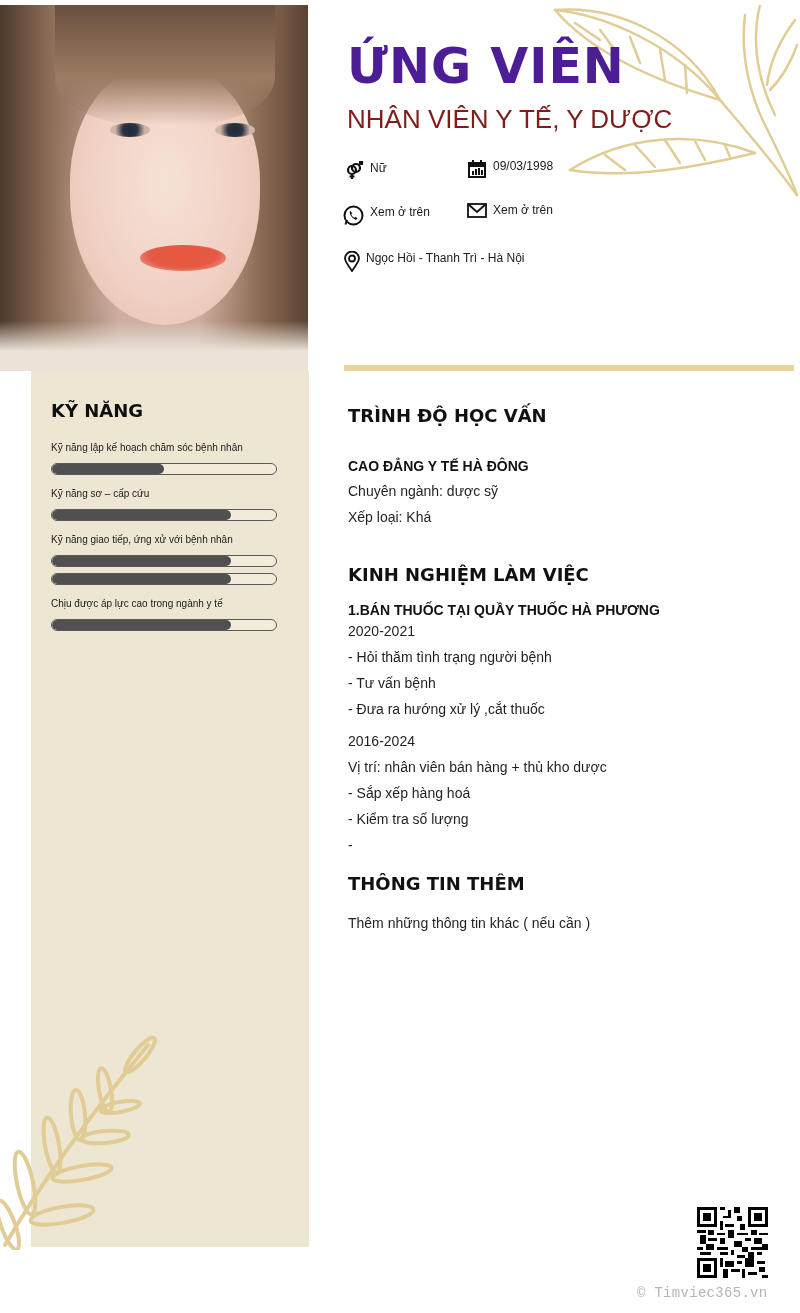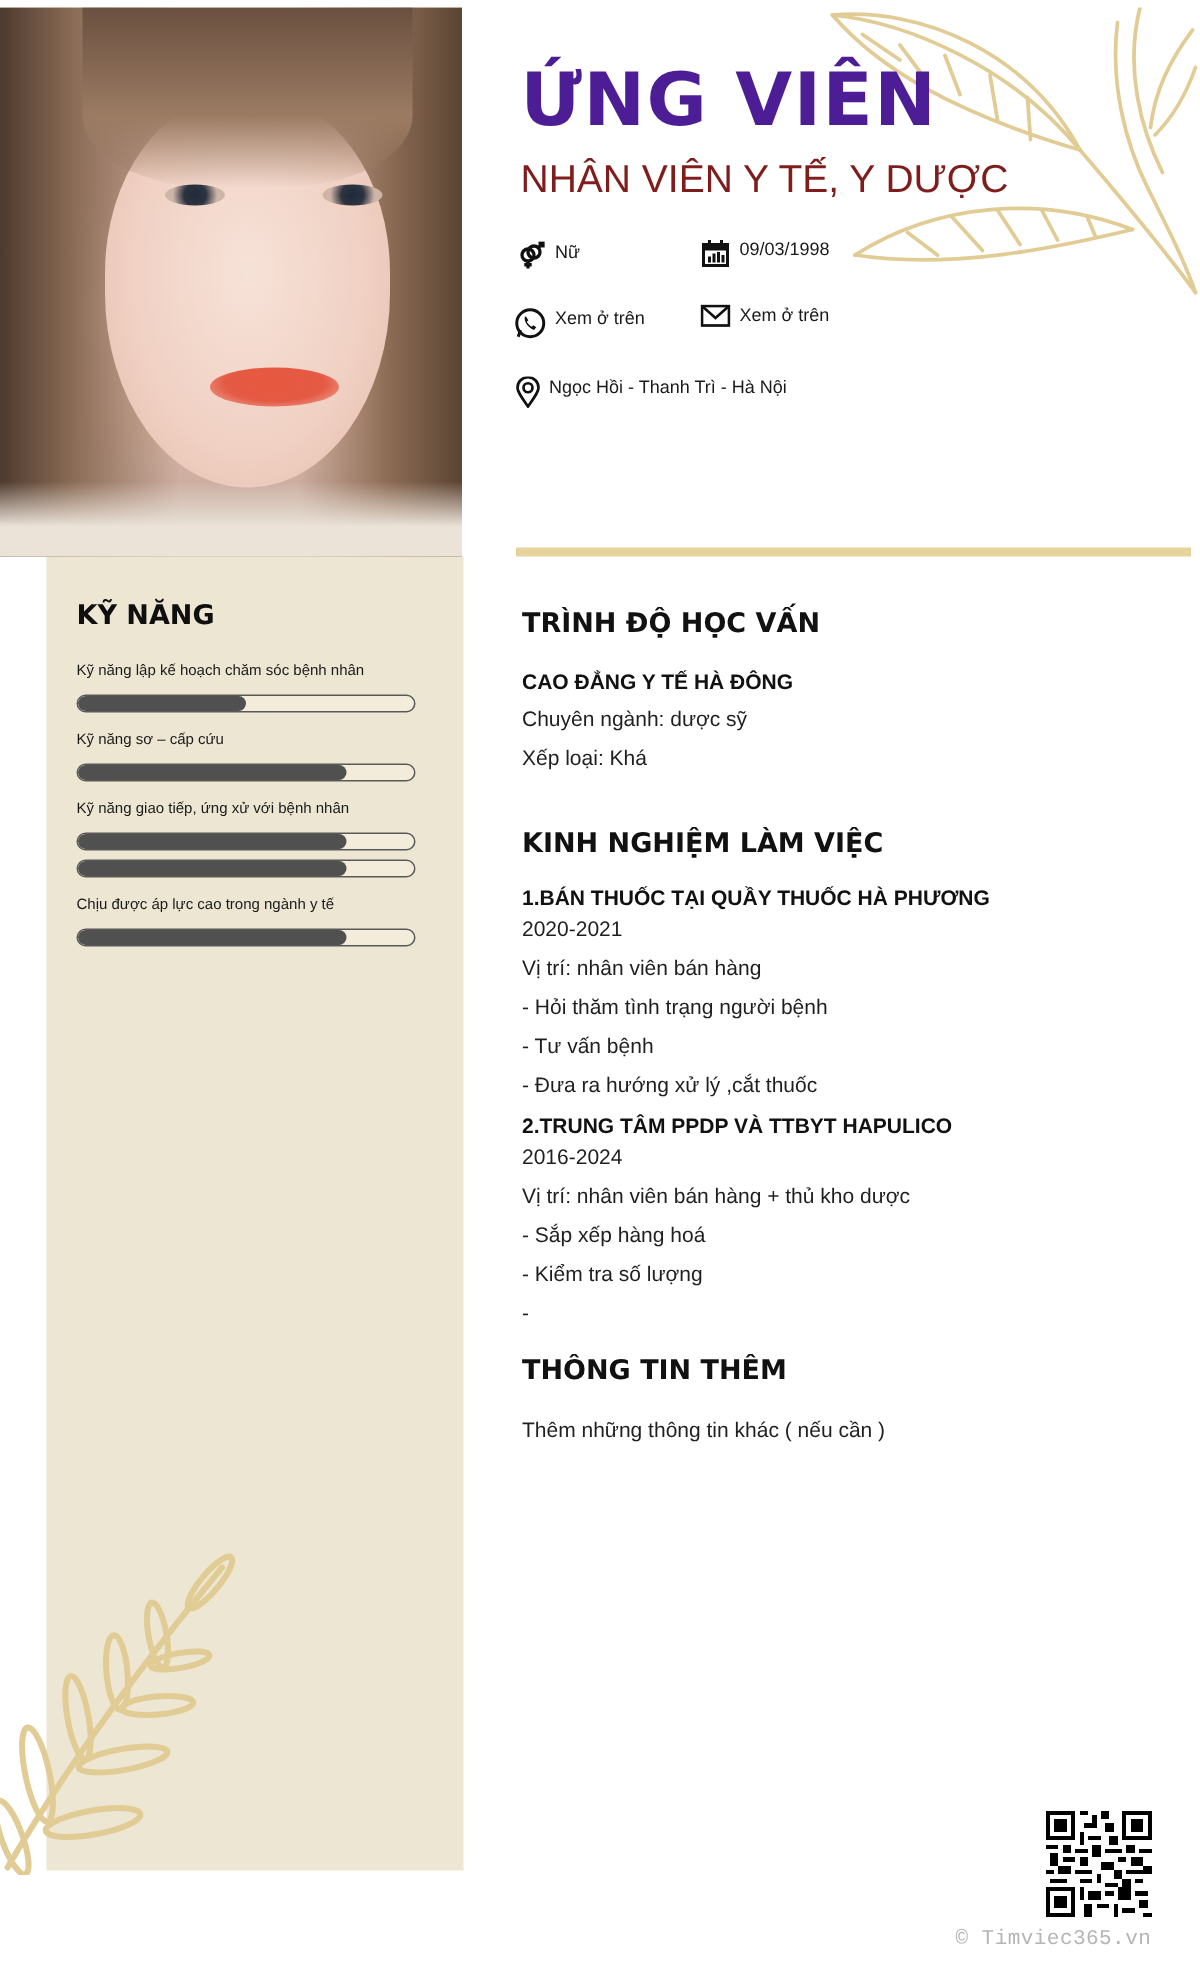--- a/index.html
+++ b/index.html
@@ -181,7 +181,7 @@
 
 <div class="main">
   <div class="section-title">TRÌNH ĐỘ HỌC VẤN</div>
-  <div class="org" style="margin-top:20px;">CAO ĐẲNG Y TẾ HÀ ĐÔNG</div>
+  <div class="org" style="margin-top:32px;">CAO ĐẲNG Y TẾ HÀ ĐÔNG</div>
   <div class="line" style="margin-top:4px;">Chuyên ngành: dược sỹ</div>
   <div class="line">Xếp loại: Khá</div>
 

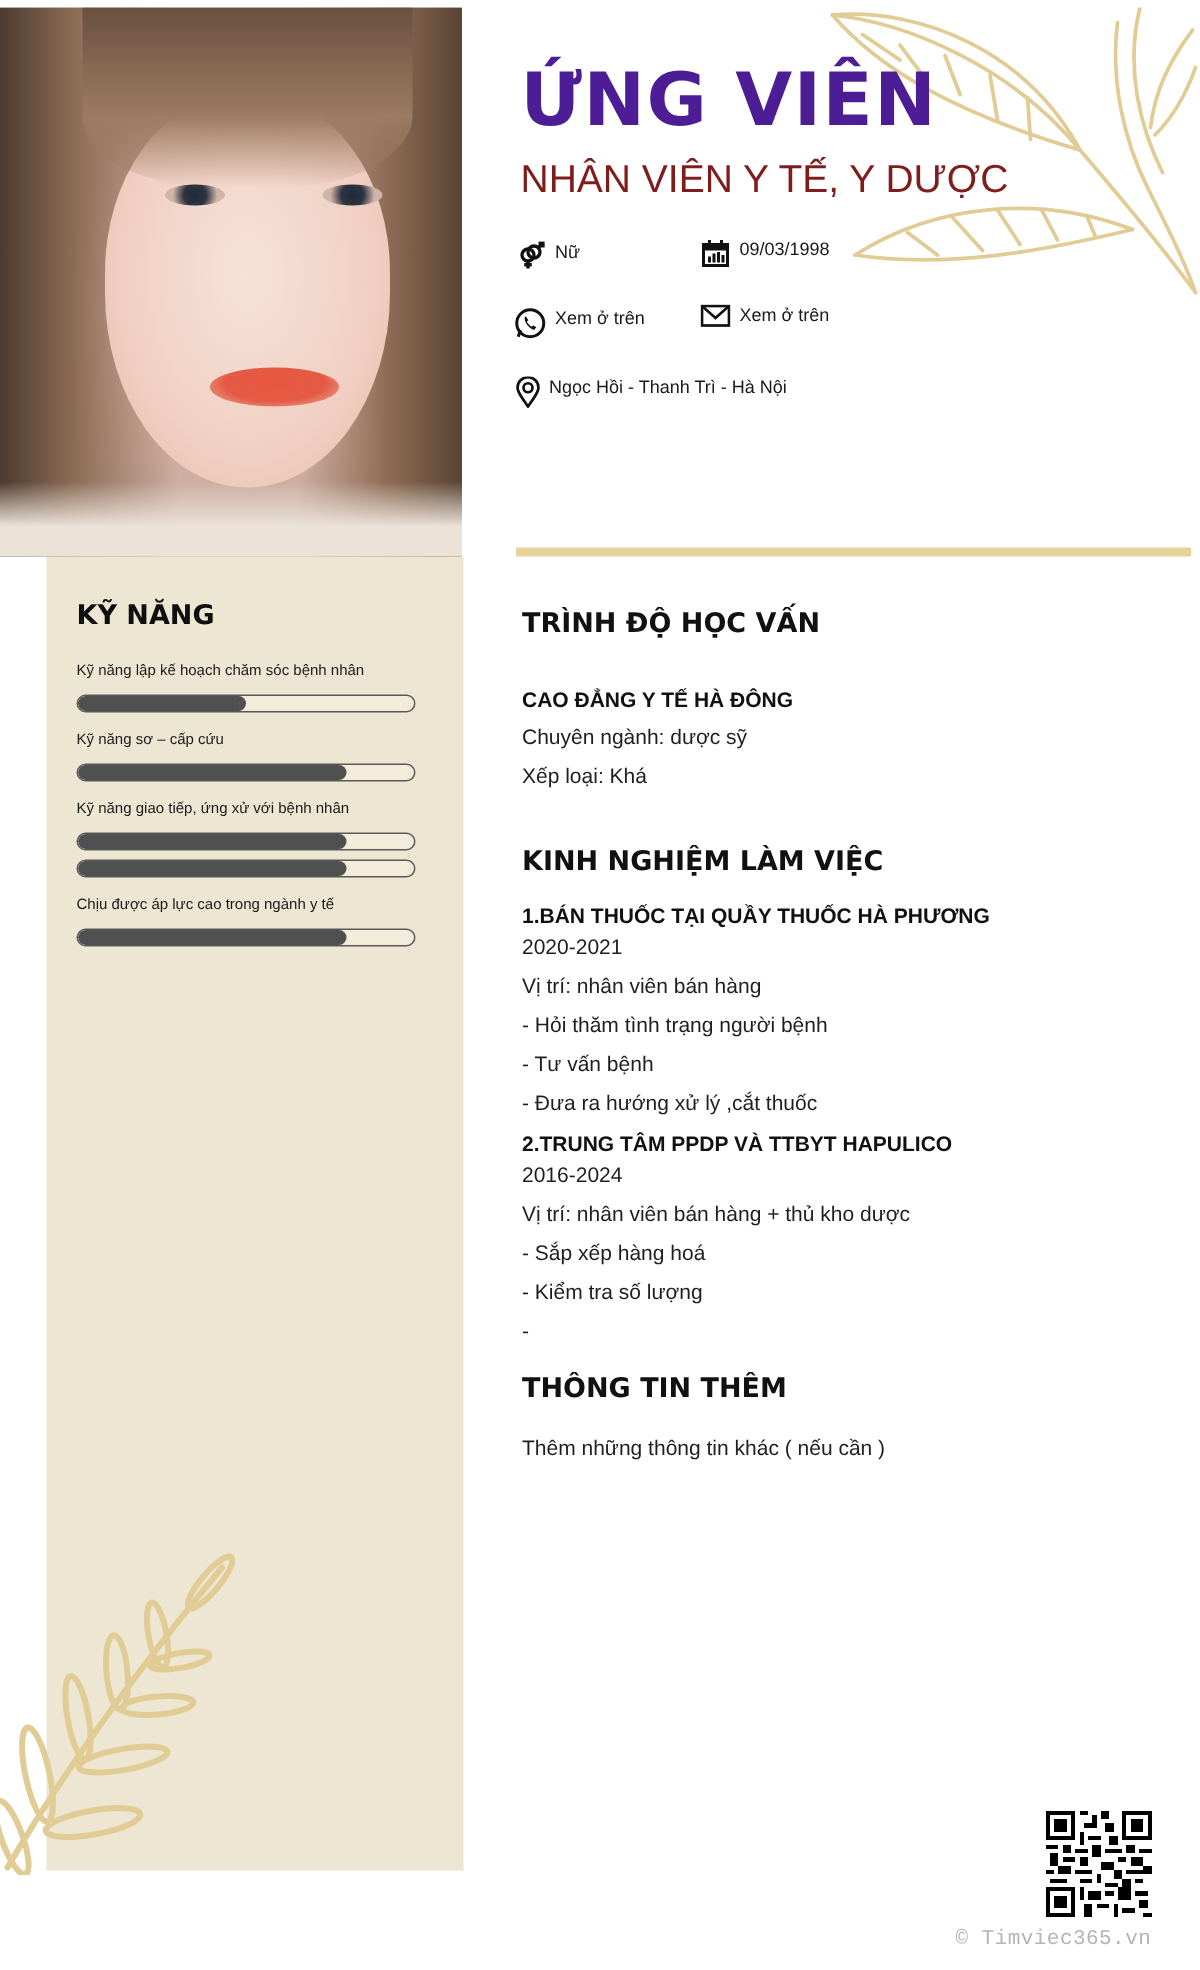--- a/index.html
+++ b/index.html
@@ -190,7 +190,6 @@
   <div style="margin-top:17px;">
     <div class="org">1.BÁN THUỐC TẠI QUẦY THUỐC HÀ PHƯƠNG</div>
     <div class="line">2020-2021</div>
-    <div class="line">Vị trí: nhân viên bán hàng</div>
     <div class="line">- Hỏi thăm tình trạng người bệnh</div>
     <div class="line">- Tư vấn bệnh</div>
     <div class="line">- Đưa ra hướng xử lý ,cắt thuốc</div>

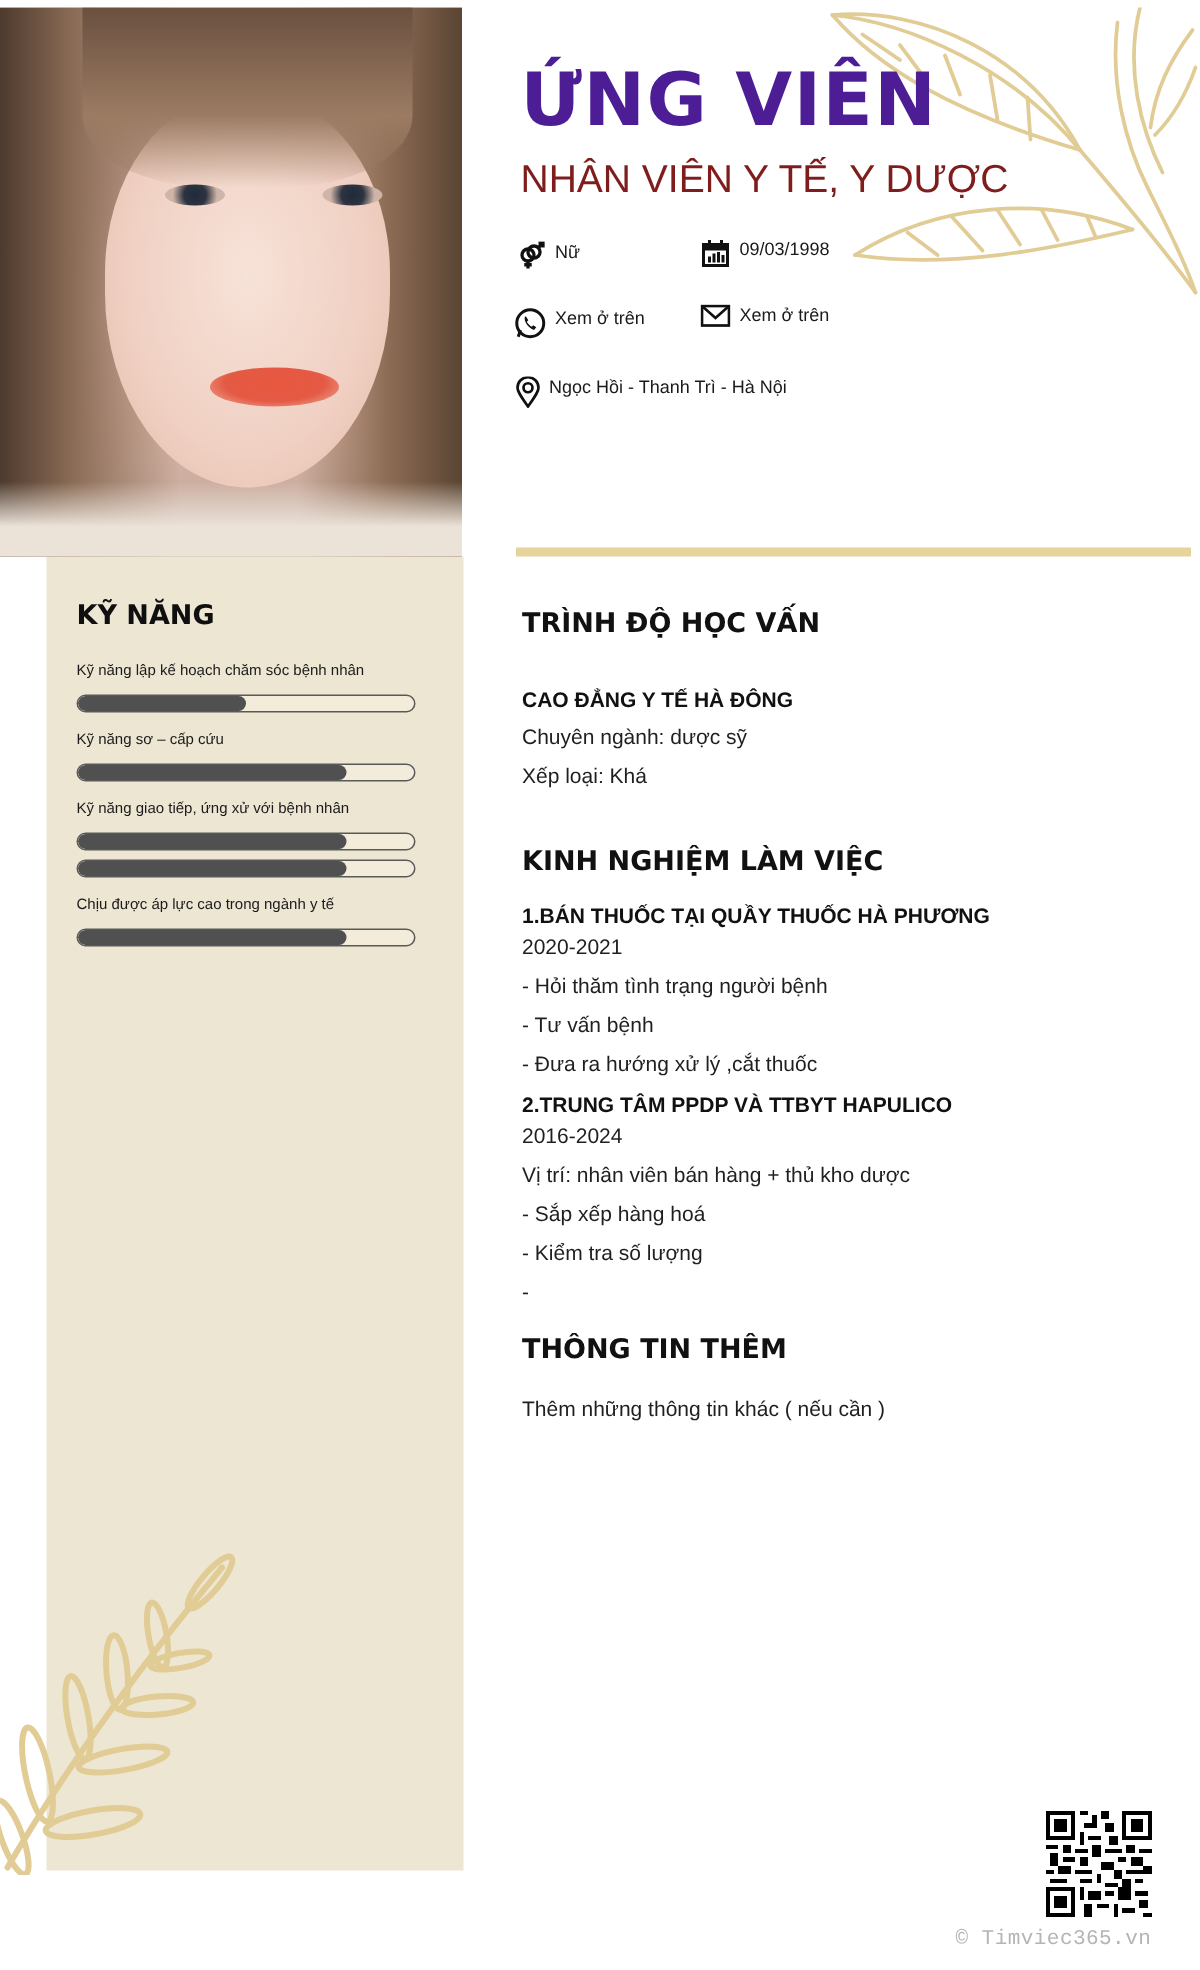--- a/index.html
+++ b/index.html
@@ -196,7 +196,6 @@
   </div>
 
   <div style="margin-top:6px;">
-    <div class="org">2.TRUNG TÂM PPDP VÀ TTBYT HAPULICO</div>
     <div class="line">2016-2024</div>
     <div class="line">Vị trí: nhân viên bán hàng + thủ kho dược</div>
     <div class="line">- Sắp xếp hàng hoá</div>

